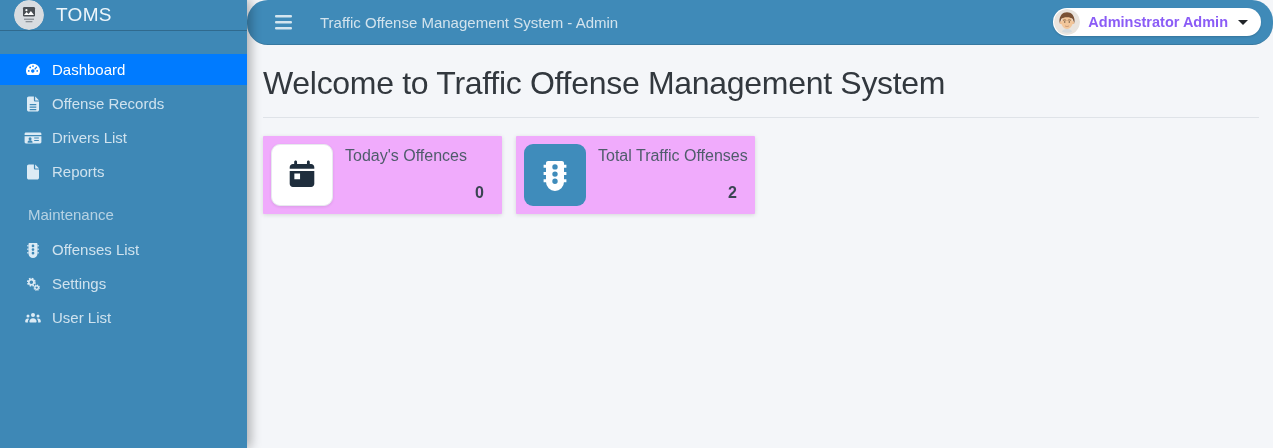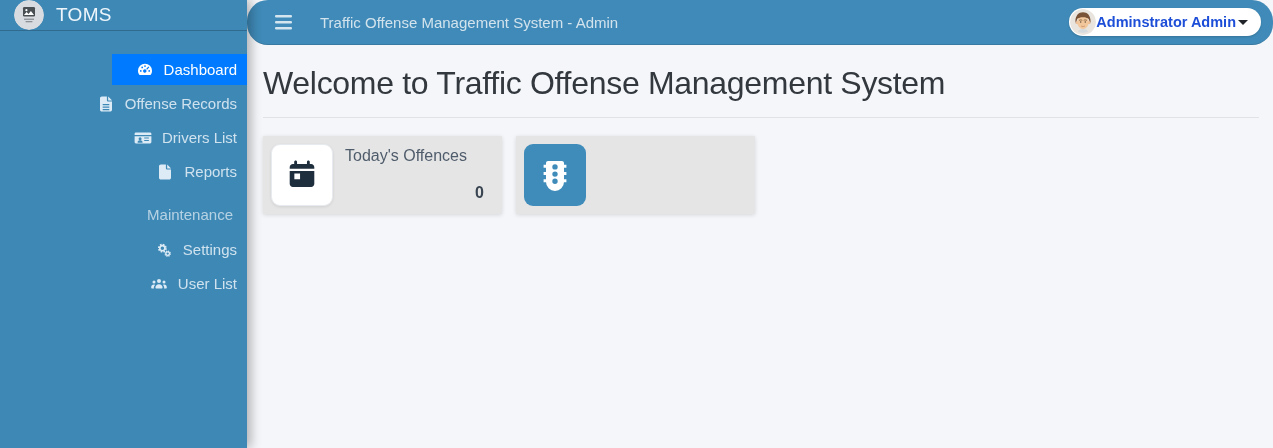--- a/index.html
+++ b/index.html
@@ -69,10 +69,10 @@
     margin-left:auto;
     background:#ffffff; border:none; cursor:pointer;
     height:28px; border-radius:15px;
-    display:flex; align-items:center; 
+    display:flex; align-items:center; gap:8px;
     padding:0 13px 0 1px;
     font-family:"Liberation Sans", sans-serif;
-    font-size:14.5px; font-weight:bold; color:#1d4ed8;
+    font-size:14.5px; font-weight:bold; color:#8b5cf6;
     box-shadow:0 1px 2px rgba(0,0,0,.15);
     white-space:nowrap;
   }

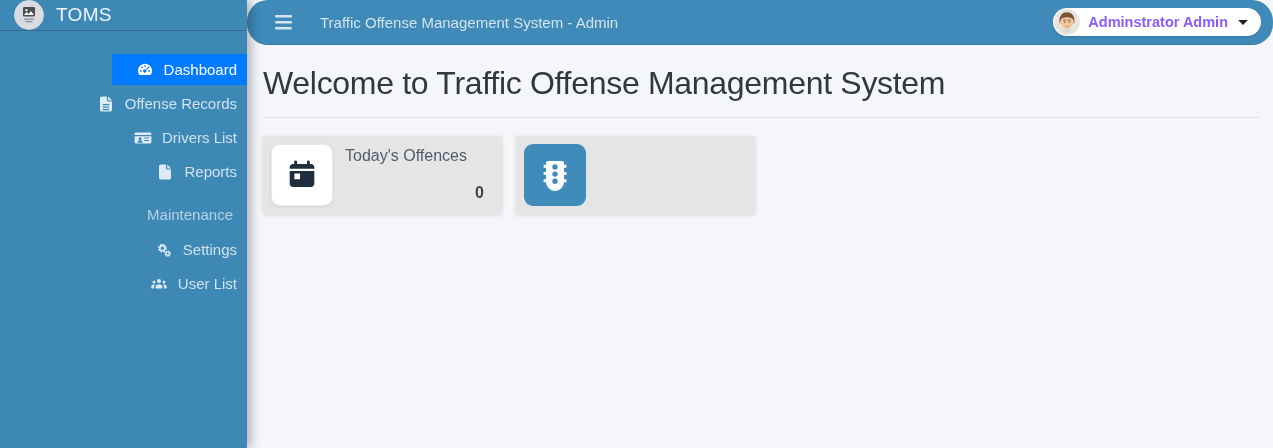--- a/index.html
+++ b/index.html
@@ -28,7 +28,7 @@
   .brand-logo { width:30px; height:30px; flex:none; border-radius:50%; overflow:hidden; }
   .brand-logo svg { display:block; width:30px; height:30px; }
   .brand-text { color:#eef6fb; font-size:19px; letter-spacing:.3px; }
-  .nav { padding-top:23px; display:flex; flex-direction:column;align-items:flex-end; }
+  .nav { padding-top:23px; display:flex; flex-direction:column; }
   .nav-item {
     display:flex; align-items:center;
     height:31px; margin-bottom:3px;

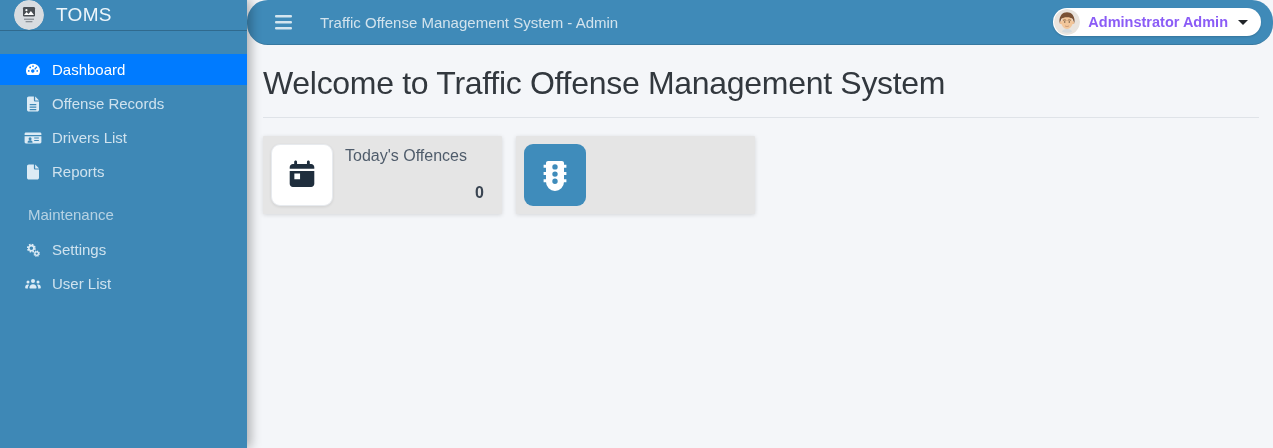--- a/index.html
+++ b/index.html
@@ -95,7 +95,7 @@
   .cards { display:flex; gap:14px; margin-top:18px; }
   .card {
     width:239px; height:78px; flex:none;
-    background:#e5e5e5; border-radius:1px;
+    background:#f0abfc; border-radius:1px;
     box-shadow:0 1px 4px rgba(0,0,0,.13);
     display:flex; align-items:center;
     padding:8px;

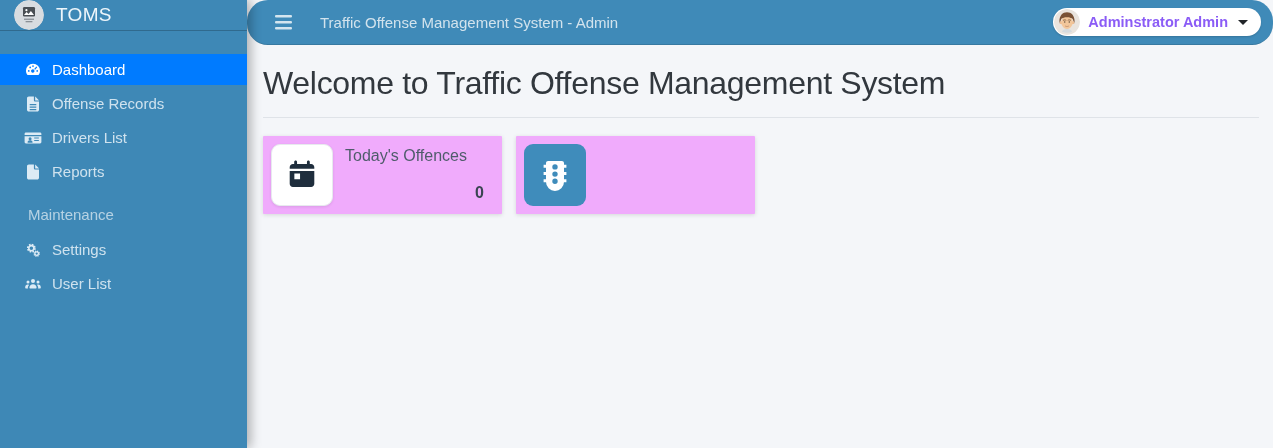--- a/index.html
+++ b/index.html
@@ -269,6 +269,10 @@
               <path d="M4.4 5.2H6v2H4.4zM4.4 10H6v2H4.4zM4.4 14.8H6v2H4.4zM18 5.2h1.6v2H18zM18 10h1.6v2H18zM18 14.8h1.6v2H18z"></path>
             </svg>
         </div>
+        <div class="card-body">
+          <div class="card-title">Total Traffic Offenses</div>
+          <div class="card-value">2</div>
+        </div>
       </div>
 
     </div>

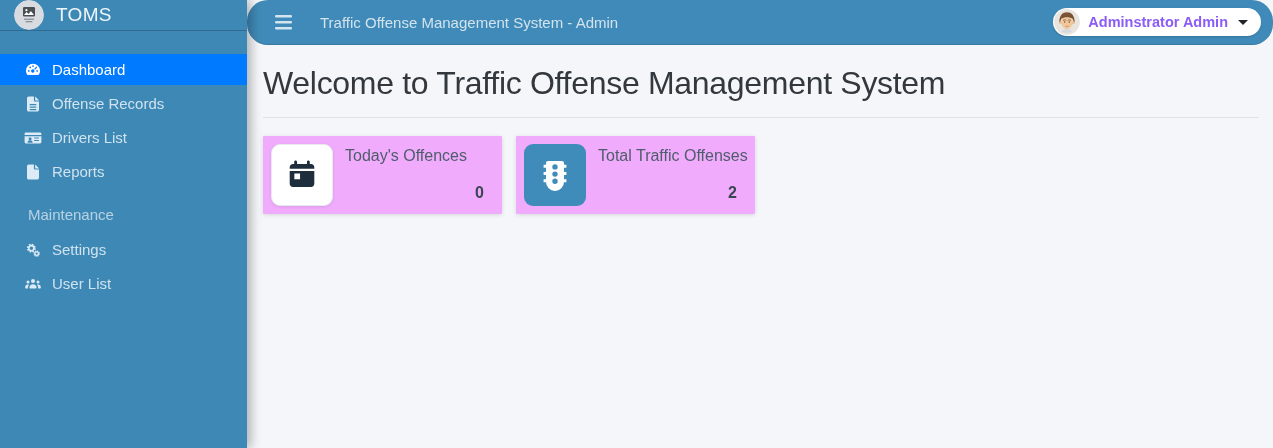--- a/index.html
+++ b/index.html
@@ -182,6 +182,15 @@
 
     <div class="nav-header">Maintenance</div>
 
+    <a class="nav-item">
+      <span class="ico">
+        <svg viewBox="0 0 24 24" fill="currentColor">
+            <path fill-rule="evenodd" d="M7.4 2.6h9.2c.77 0 1.4.63 1.4 1.4v12.6a6 6 0 0 1-12 0V4c0-.77.63-1.4 1.4-1.4zM12 4.8a1.8 1.8 0 1 0 0 3.6 1.8 1.8 0 0 0 0-3.6zm0 4.8a1.8 1.8 0 1 0 0 3.6 1.8 1.8 0 0 0 0-3.6zm0 4.8a1.8 1.8 0 1 0 0 3.6 1.8 1.8 0 0 0 0-3.6z"></path>
+            <path d="M4.4 5.2H6v2H4.4zM4.4 10H6v2H4.4zM4.4 14.8H6v2H4.4zM18 5.2h1.6v2H18zM18 10h1.6v2H18zM18 14.8h1.6v2H18z"></path>
+          </svg>
+      </span>
+      <span>Offenses List</span>
+    </a>
 
     <a class="nav-item">
       <span class="ico">

